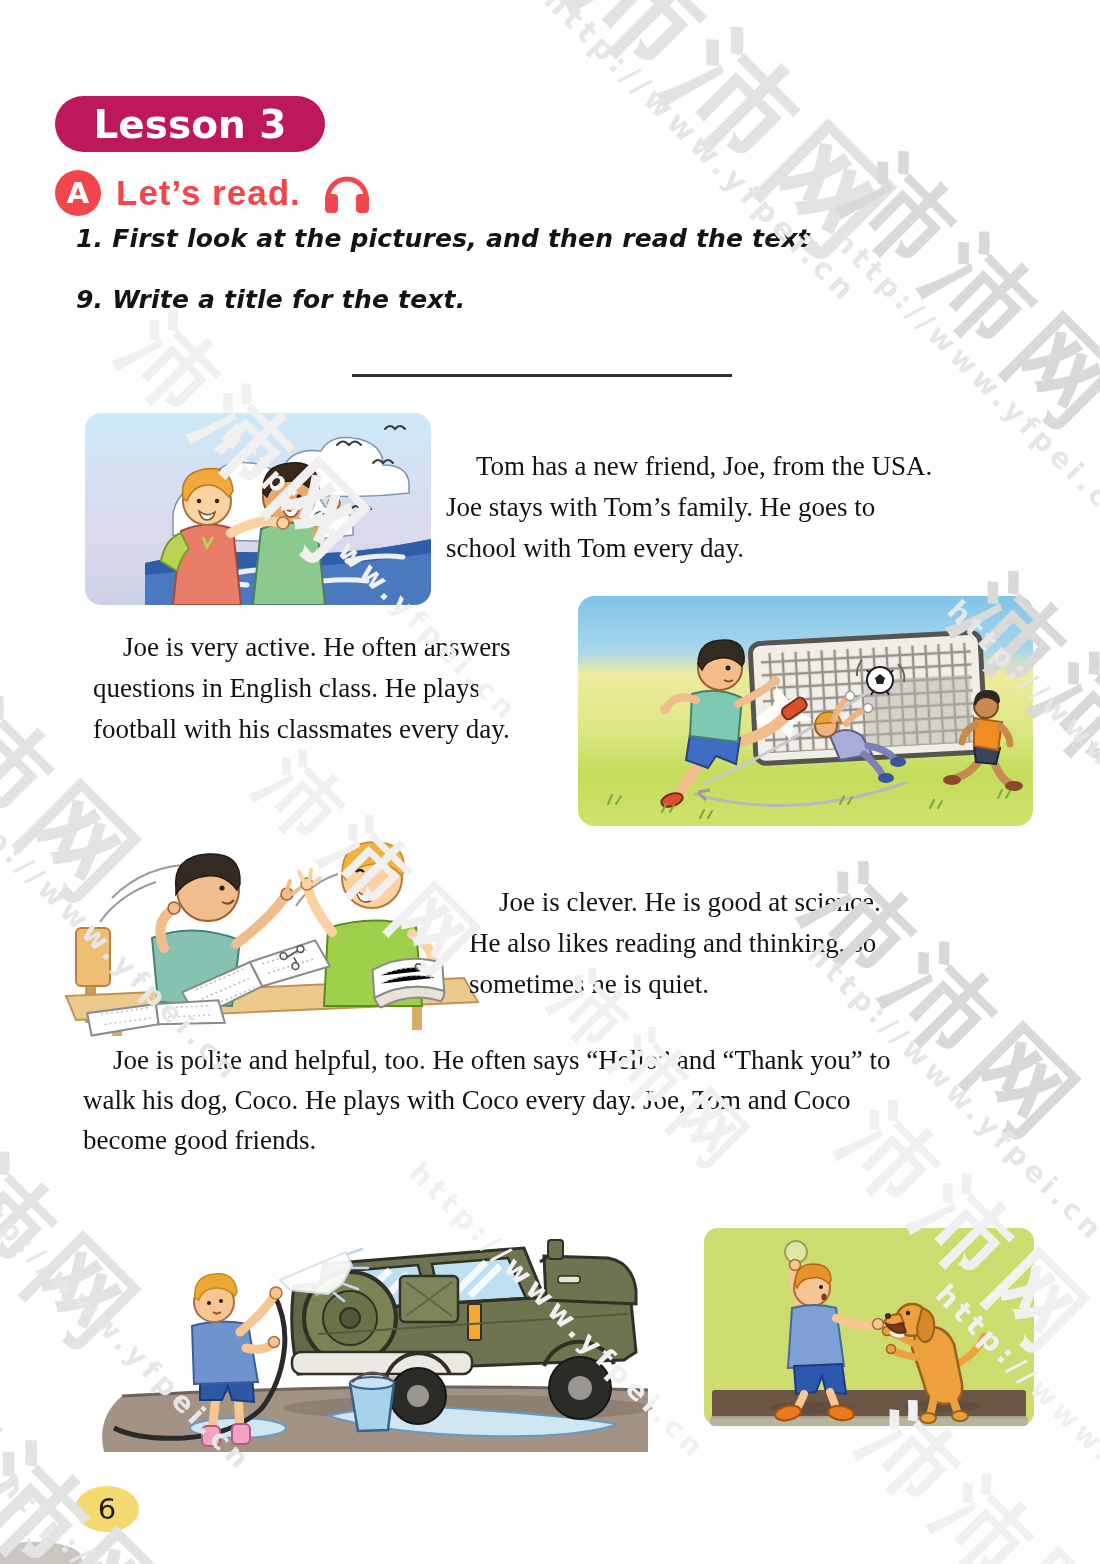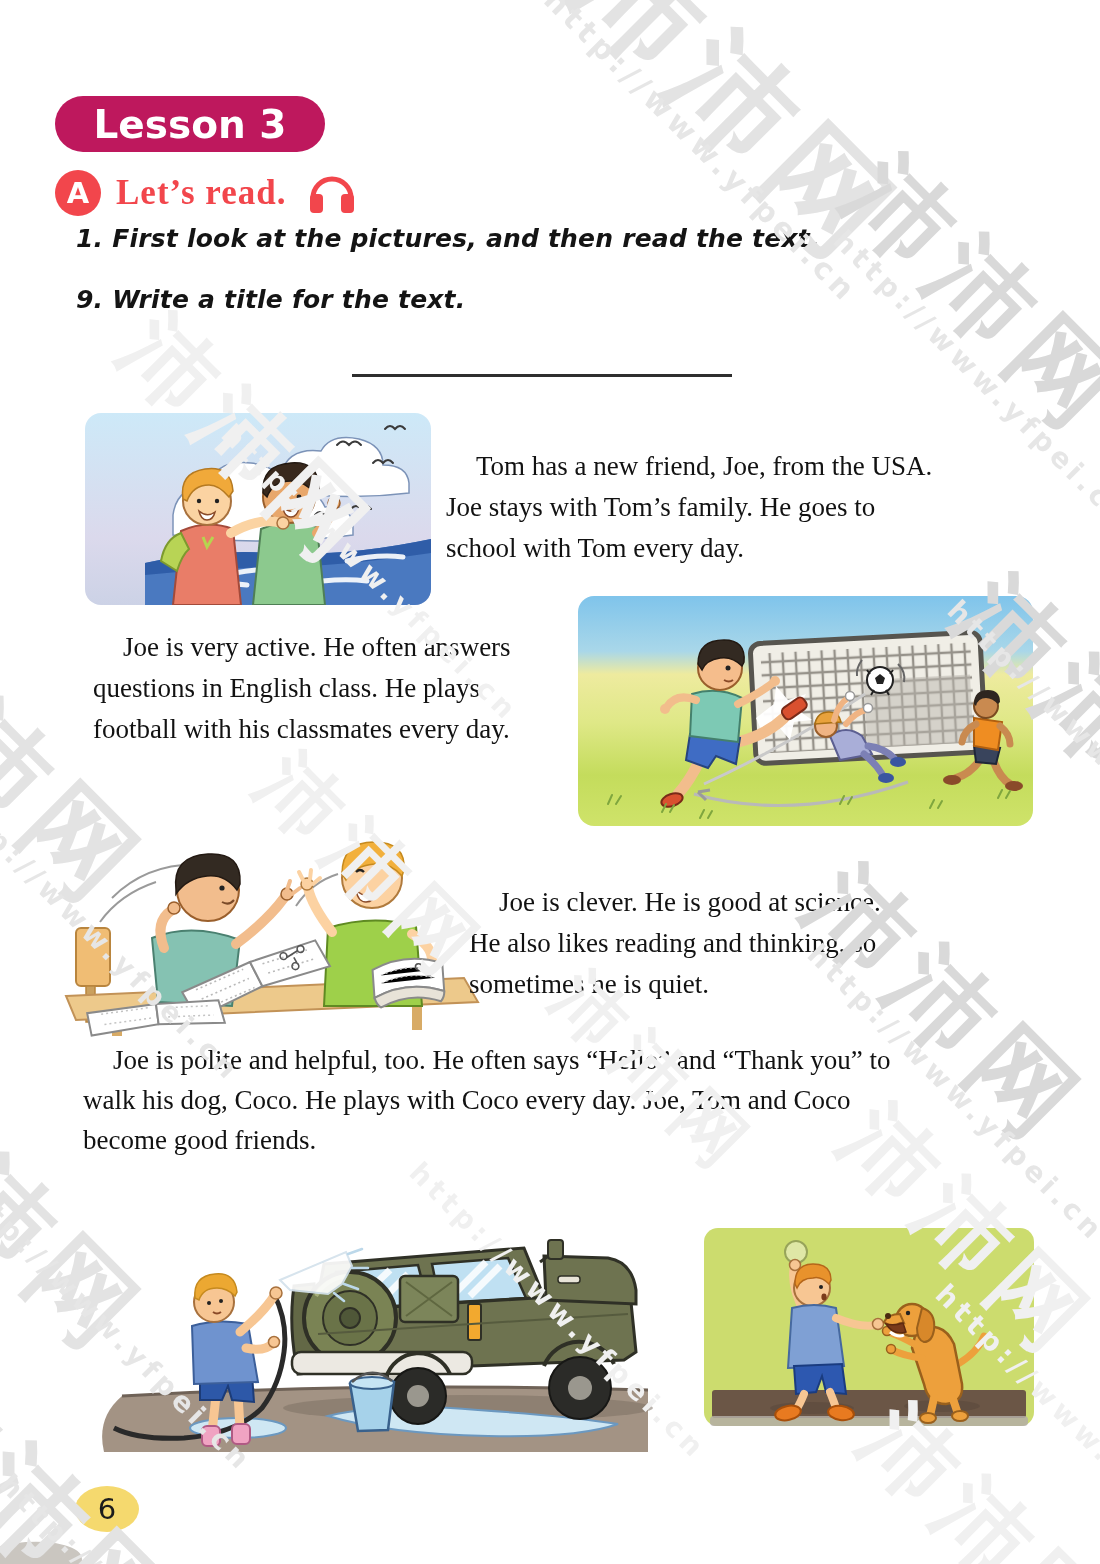--- a/index.html
+++ b/index.html
@@ -19,7 +19,7 @@
   .section-row{position:absolute;left:55px;top:166px;display:flex;align-items:center;gap:15px;z-index:2;}
   .a-circle{width:46px;height:46px;border-radius:50%;background:#f2464c;color:#fff;display:flex;
       align-items:center;justify-content:center;font-family:"DejaVu Sans",sans-serif;font-weight:bold;font-size:29px;}
-  .section-title{color:#f2464c;font-family:Liberation Serif, serif;font-weight:bold;font-size:35px;letter-spacing:1px;}
+  .section-title{color:#f2464c;font-family:Liberation Sans, sans-serif;font-weight:bold;font-size:35px;letter-spacing:1px;}
   .hp-icon{margin-left:4px;margin-top:4px;}
   
   .inst{position:absolute;left:76px;font-family:"DejaVu Sans",sans-serif;font-style:italic;font-weight:bold;

